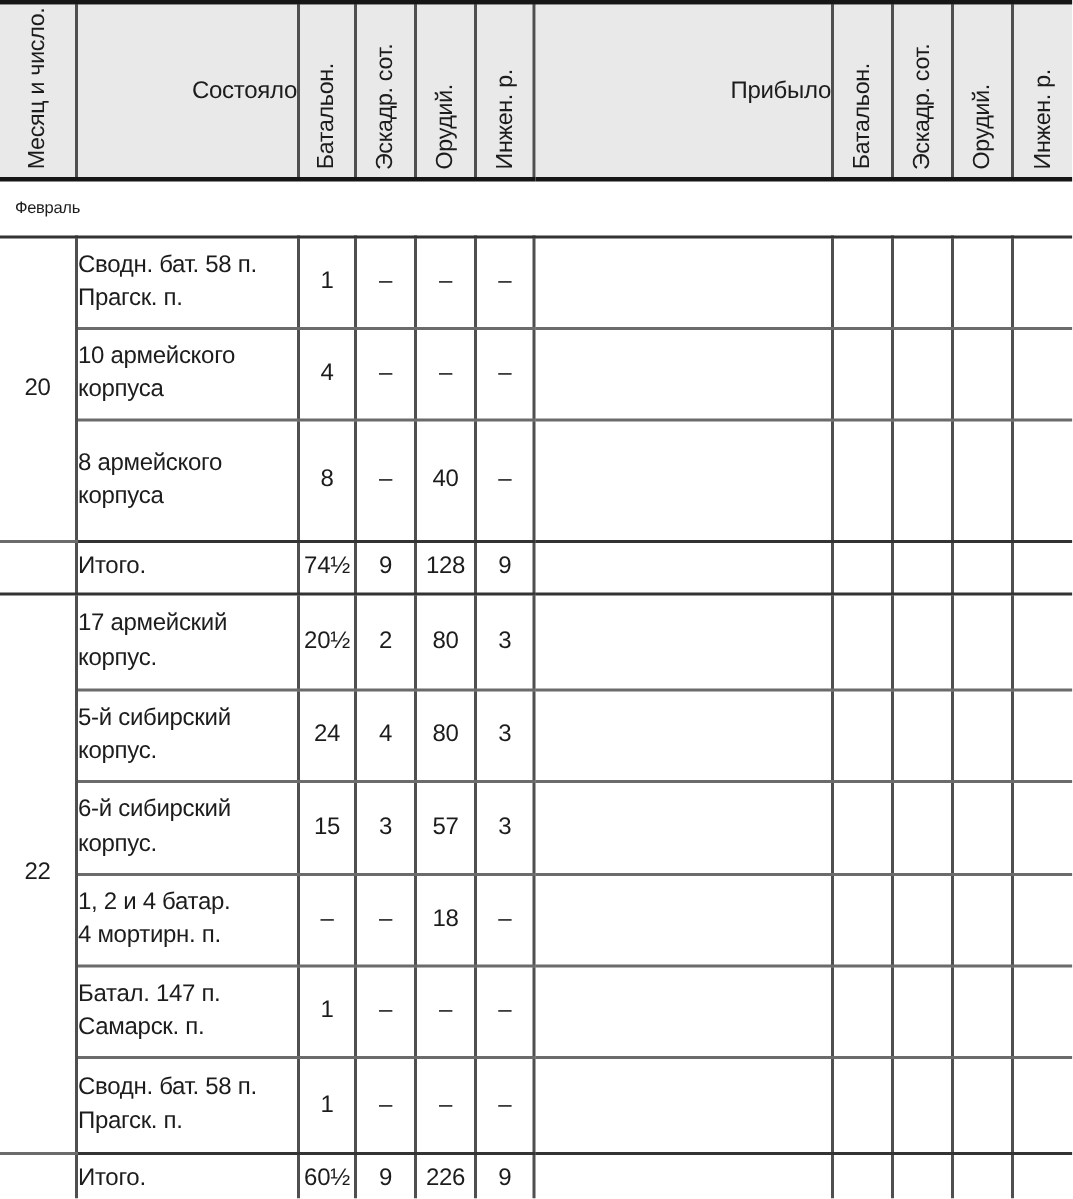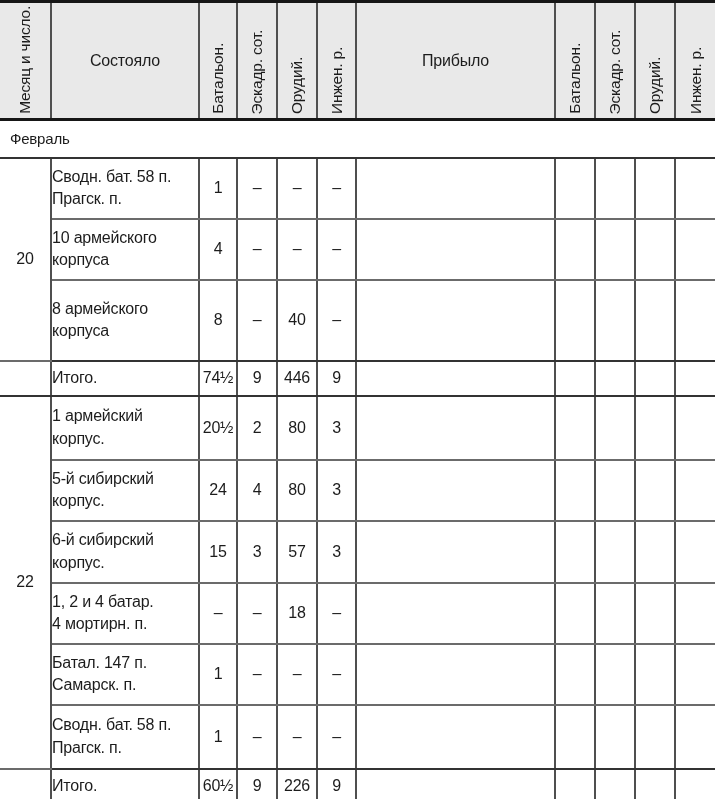--- a/index.html
+++ b/index.html
@@ -35,7 +35,7 @@
     border-bottom: 3px solid #161616;
     height: 118px;
   }
-  th.name-col { text-align: center; vertical-align: middle; padding-left: 12px; font-size: 16.5px; }
+  th.name-col { text-align: right; vertical-align: middle; padding-left: 12px; font-size: 16.5px; }
   th.rot { vertical-align: bottom; text-align: center; padding-bottom: 12px; }
   .vtext {
     display: inline-block;

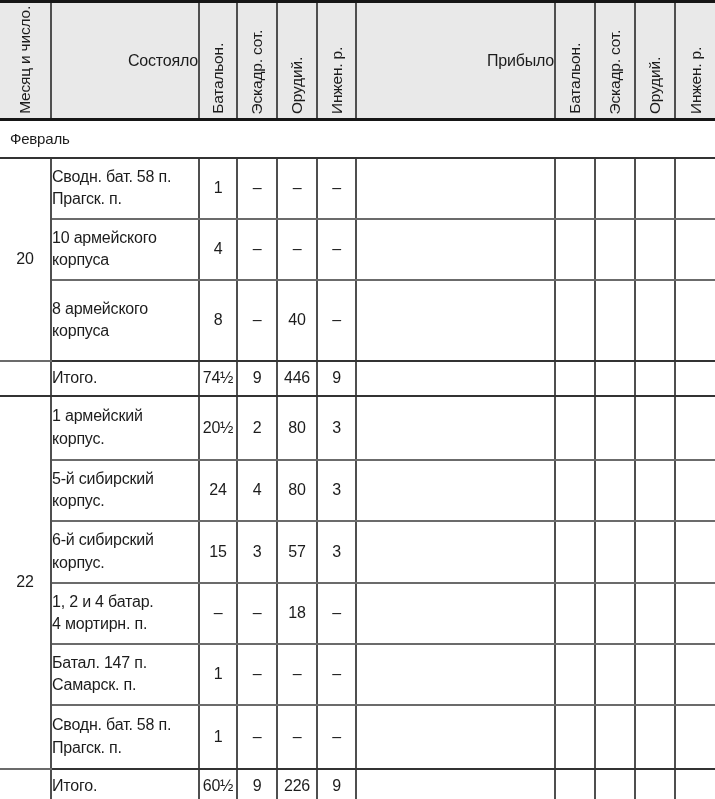--- a/index.html
+++ b/index.html
@@ -54,7 +54,7 @@
     text-align: left;
     vertical-align: middle;
     padding-left: 10px;
-    font-size: 15px;
+    font-size: 11px;
   }
 
   

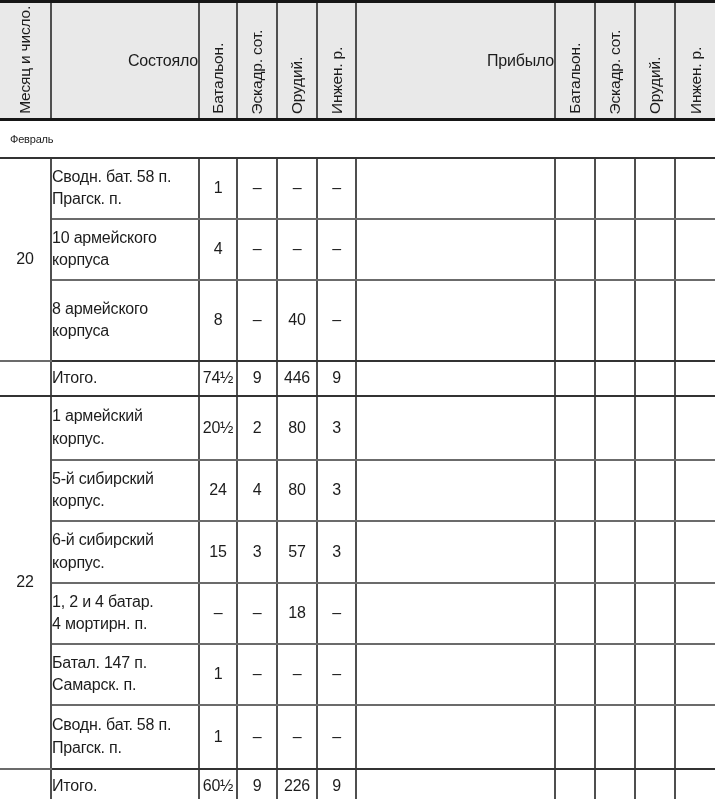--- a/index.html
+++ b/index.html
@@ -162,7 +162,7 @@
         <td class="unit-name">Итого.</td>
         <td class="val">74½</td>
         <td class="val">9</td>
-        <td class="val">446</td>
+        <td class="val">128</td>
         <td class="val">9</td>
         <td class="empty-cell"></td>
         <td class="empty-cell"></td>

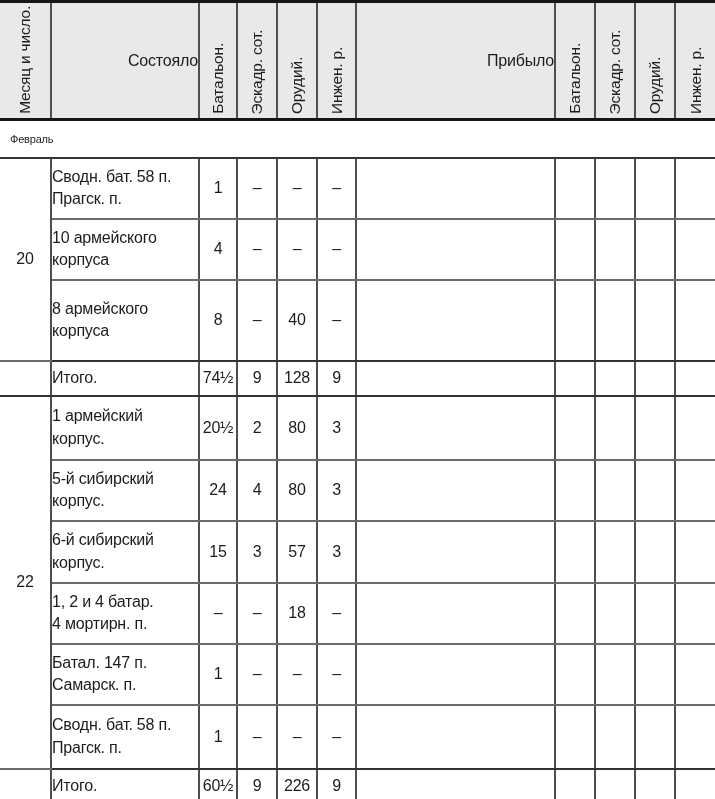--- a/index.html
+++ b/index.html
@@ -173,7 +173,7 @@
 
       <tr class="unit-row" style="height:64px">
         <td class="date-cell" rowspan="6">22</td>
-        <td class="unit-name">1 армейский
+        <td class="unit-name">17 армейский
 корпус.</td>
         <td class="val">20½</td>
         <td class="val">2</td>

